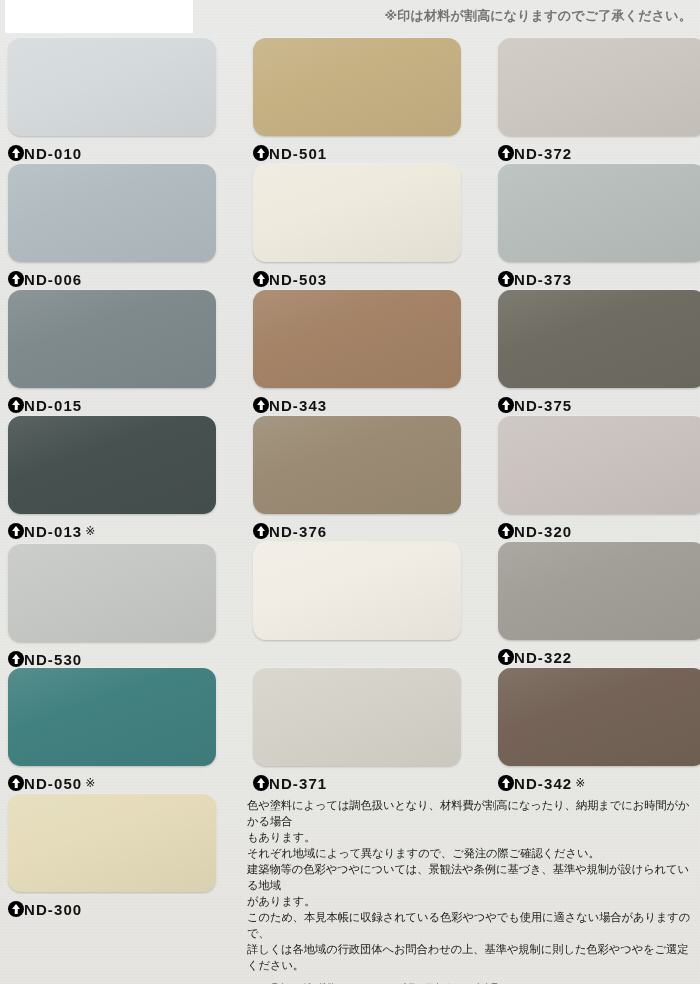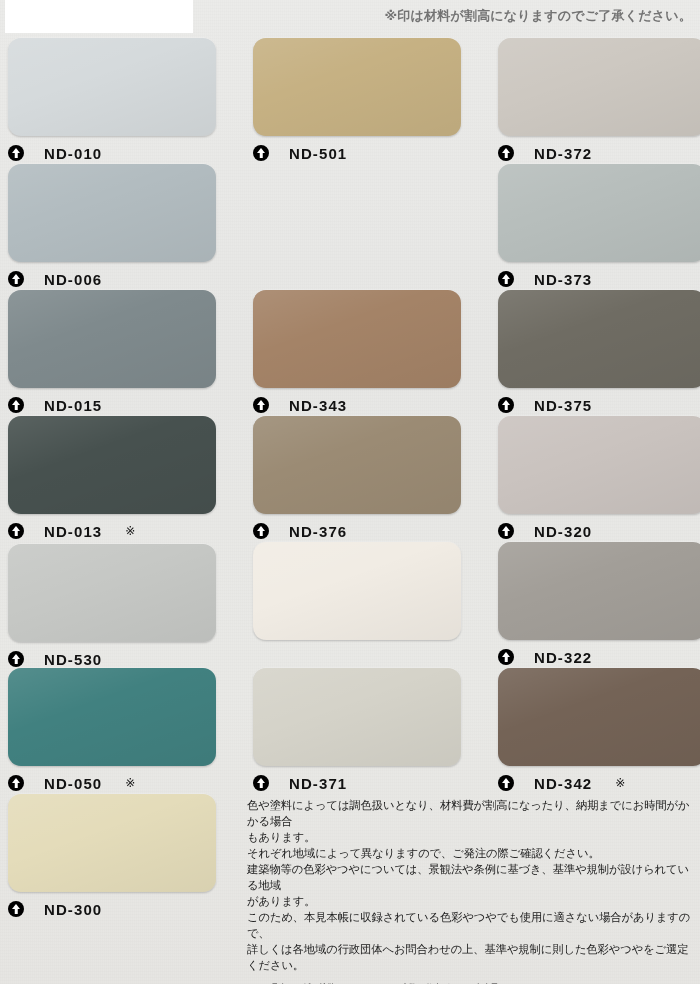--- a/index.html
+++ b/index.html
@@ -44,7 +44,7 @@
     background:linear-gradient(160deg,rgba(255,255,255,.10),rgba(255,255,255,0) 38%,rgba(0,0,0,.05) 100%);
   }
   .label{
-    display:flex;align-items:center;gap:20px;
+    display:flex;align-items:center;gap:0;
     margin-top:7px;height:20px;
   }
   .arrow-badge{

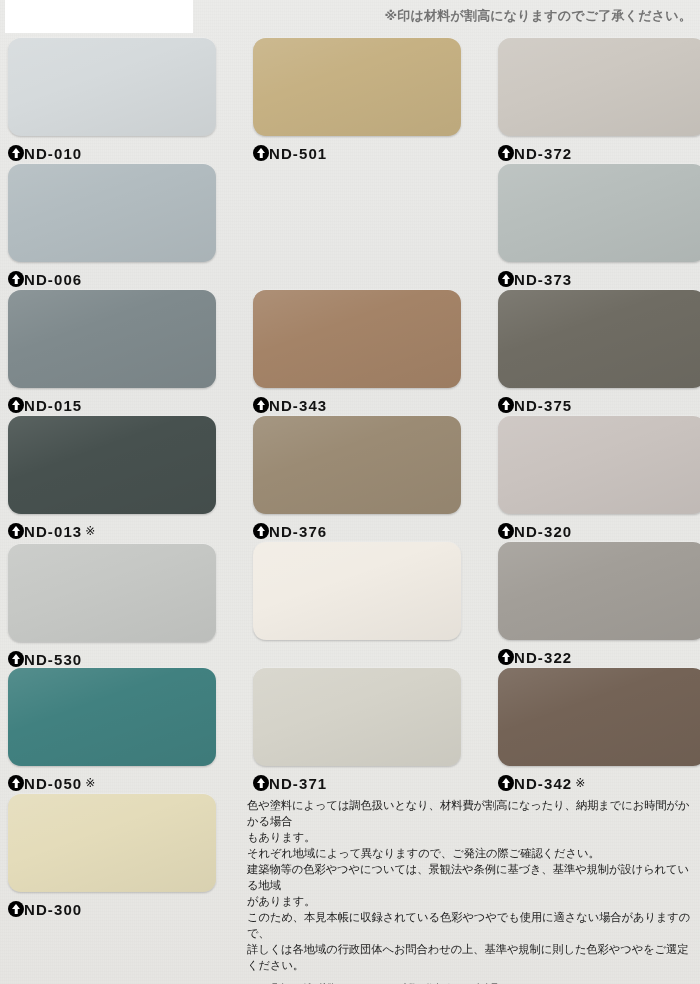--- a/index.html
+++ b/index.html
@@ -124,6 +124,13 @@
         <span class="code">ND-006</span>
       </div>
     </div>
+    <div class="cell" style="left: 253px; top: 164px;">
+      <div class="swatch" style="background: rgb(238, 234, 222);"></div>
+      <div class="label">
+        <span class="arrow-badge"></span>
+        <span class="code">ND-503</span>
+      </div>
+    </div>
     <div class="cell" style="left: 498px; top: 164px;">
       <div class="swatch" style="background: rgb(183, 190, 188);"></div>
       <div class="label">

